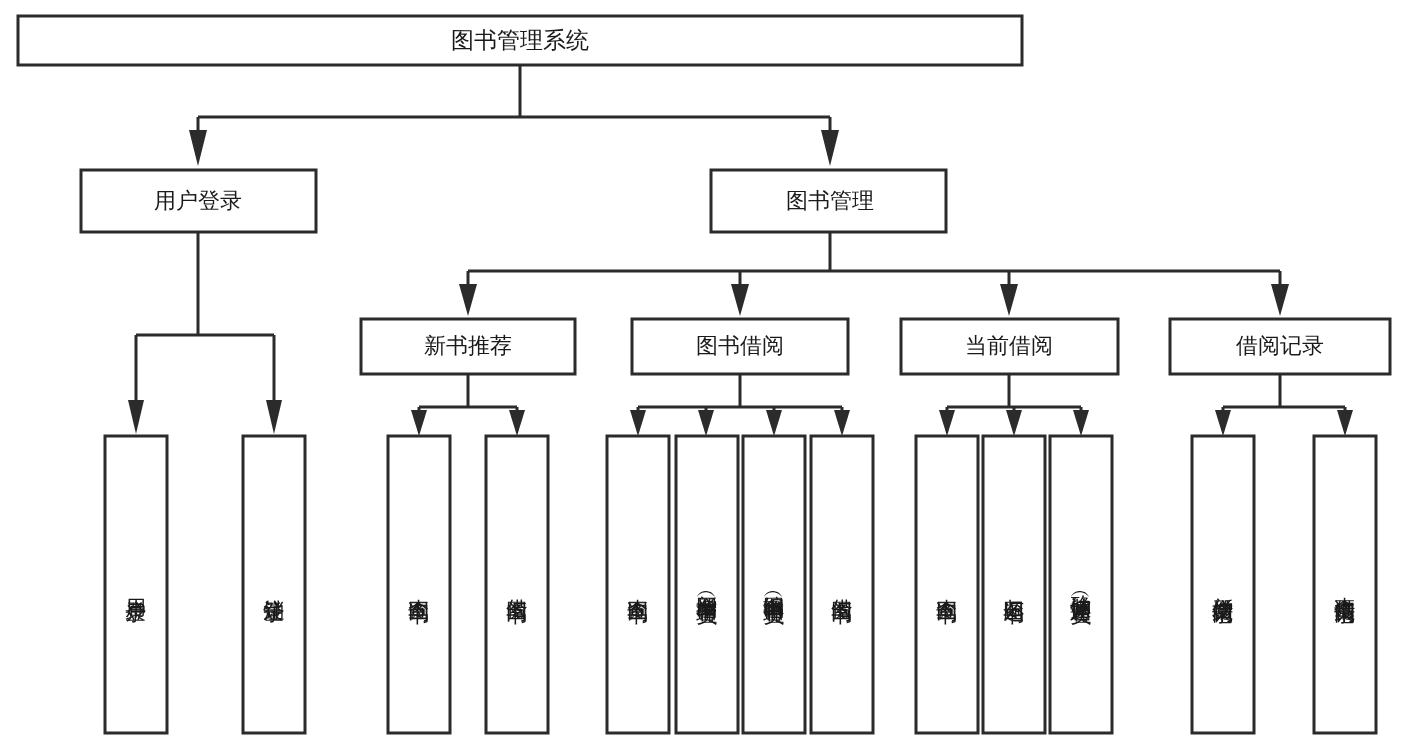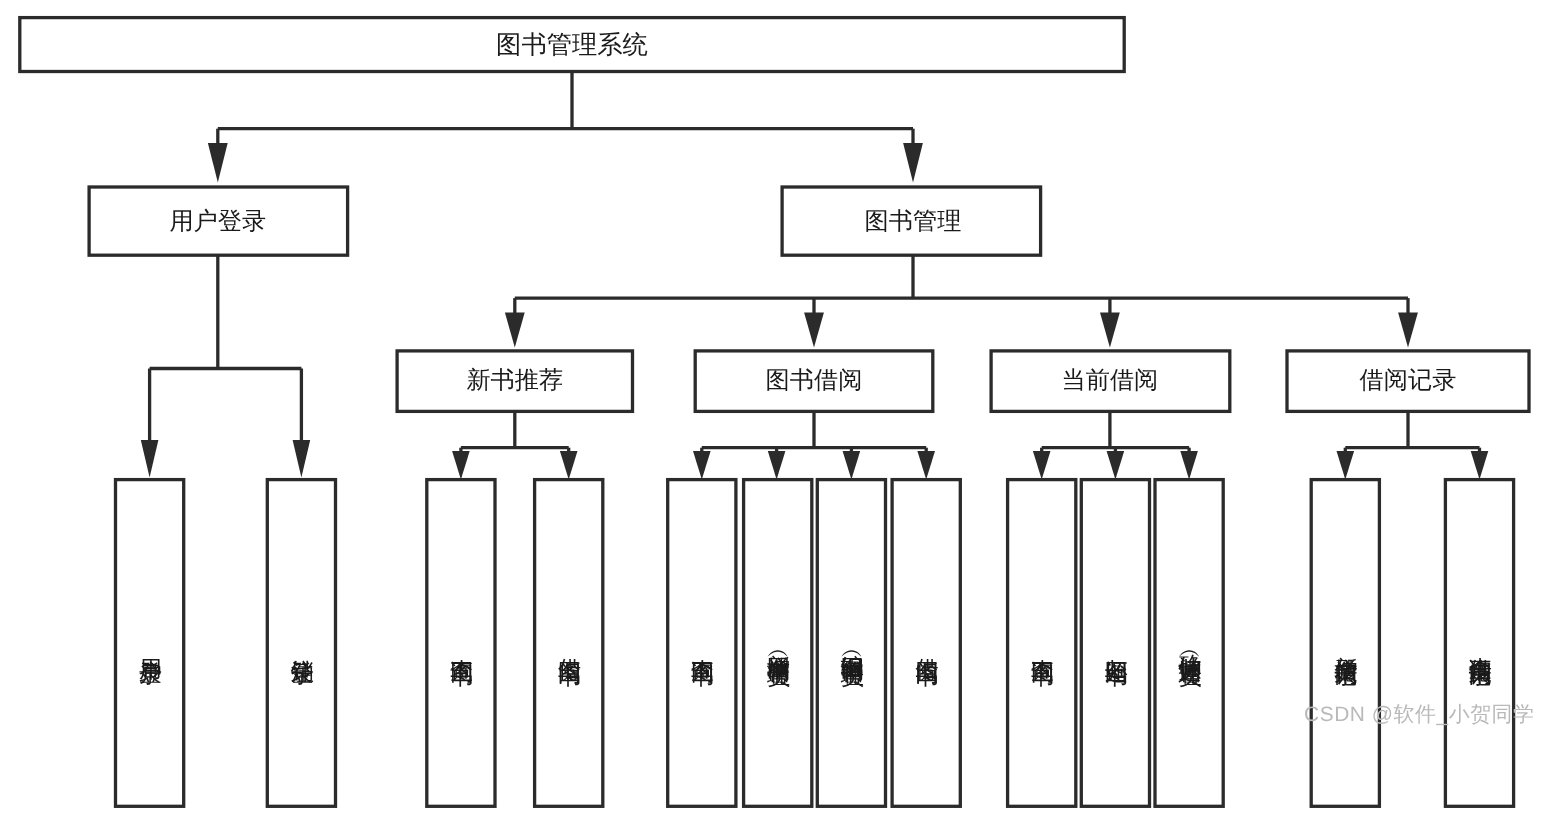--- a/index.html
+++ b/index.html
@@ -218,7 +218,6 @@
   <div class="vlabel" style="left:1192px; top:436px; width:62px; height:297px;">新增借阅记录</div>
   <div class="vlabel" style="left:1314px; top:436px; width:62px; height:297px;">查询借阅记录</div>
 
-  <div class="watermark">CSDN @软件_小贺同学</div>
 </div>
 
 </body></html>

